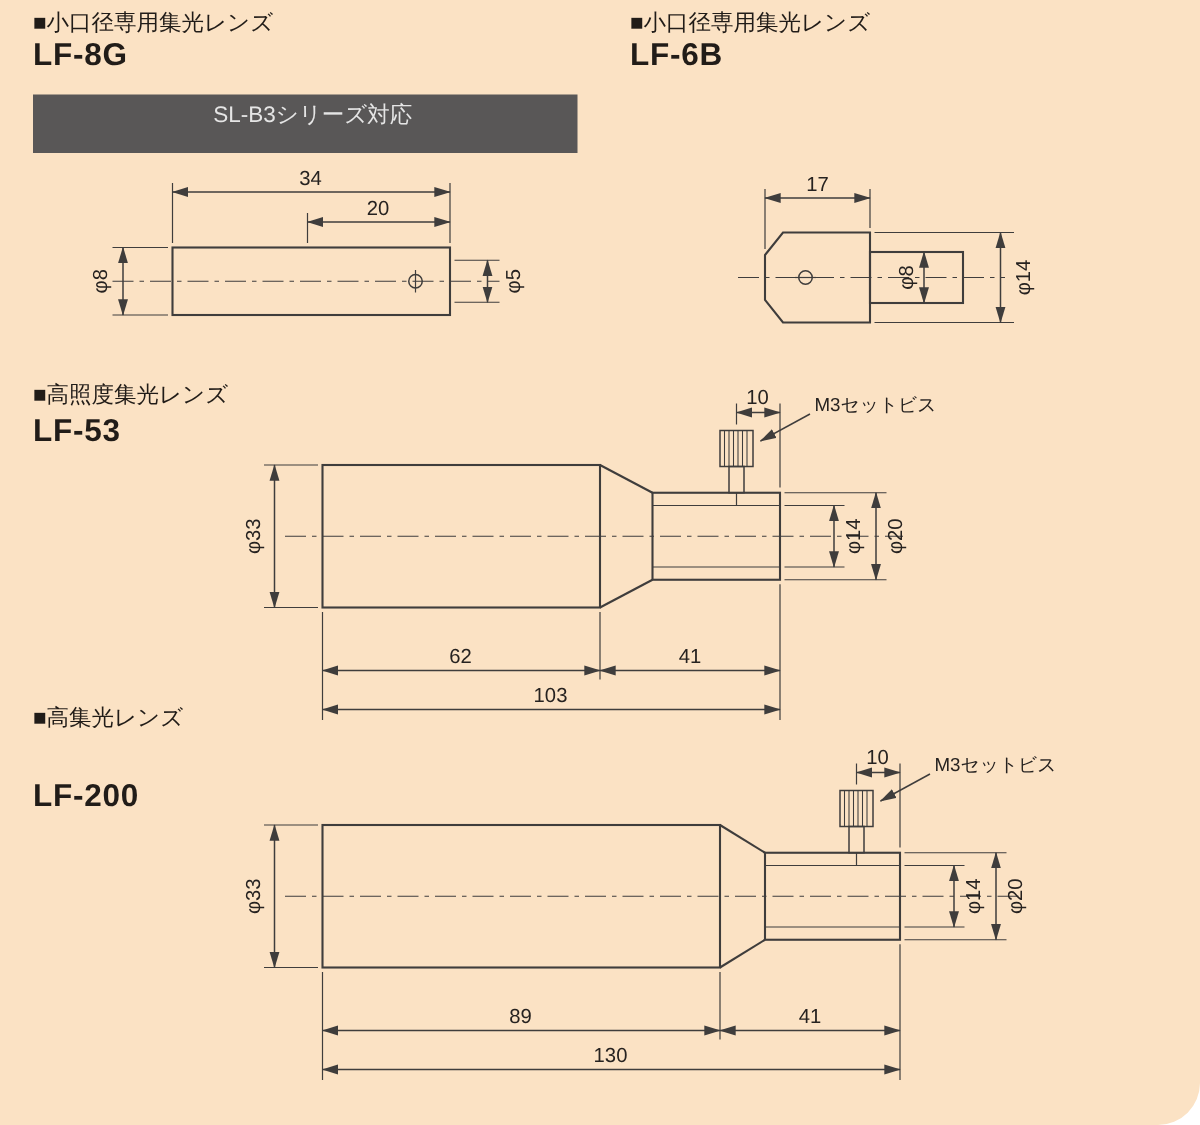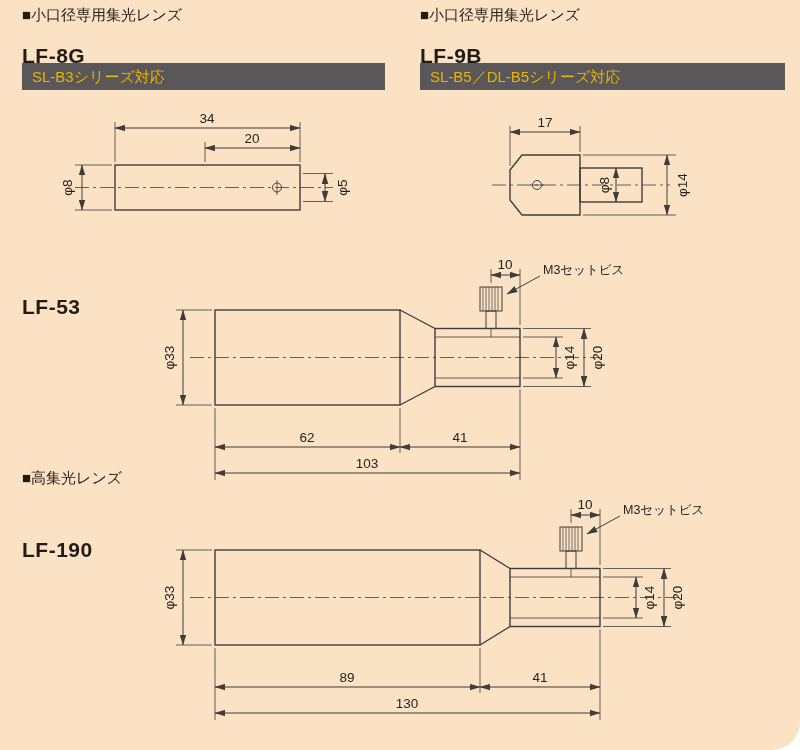--- a/index.html
+++ b/index.html
@@ -6,7 +6,7 @@
   .page{position:relative;width:800px;height:750px;background:#FBE2C4;overflow:hidden;
         border-bottom-right-radius:28px;font-family:"Liberation Sans",sans-serif;}
   .cat{position:absolute;font-size:15px;font-weight:normal;color:#211c18;white-space:nowrap;}
-  .model{position:absolute;font-size:21px;font-weight:bold;color:#211c18;letter-spacing:.5px;margin-top:19px;}
+  .model{position:absolute;font-size:21px;font-weight:bold;color:#211c18;letter-spacing:.5px;}
   .banner{position:absolute;height:27px;line-height:27px;background:#595757;color:#eab308;
           font-size:15px;padding-left:10px;box-sizing:border-box;white-space:nowrap;}
   .draw{position:absolute;overflow:visible;}

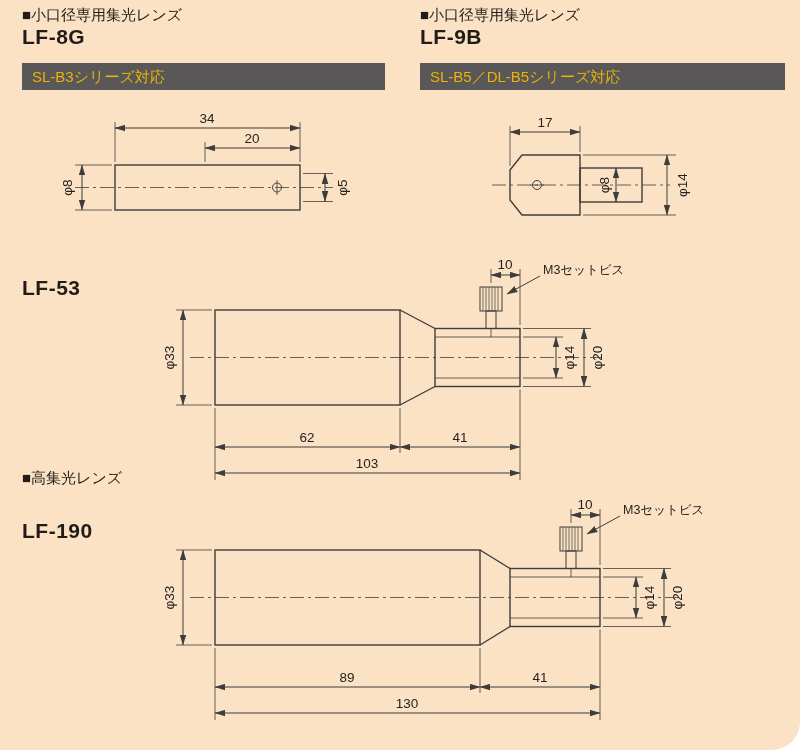--- a/index.html
+++ b/index.html
@@ -72,7 +72,7 @@
   </svg>
 
   <div class="cat" style="left:420px;top:6px">■小口径専用集光レンズ</div>
-  <div class="model" style="left:420px;top:25px">LF-9B</div>
+  <div class="model" style="left:420px;top:25px">LF-6B</div>
   <div class="banner" style="left:420px;top:63px;width:365px">SL-B5／DL-B5シリーズ対応</div>
 
   <svg class="draw" style="left:420px;top:110px" width="375" height="130" viewBox="0 0 375 130">

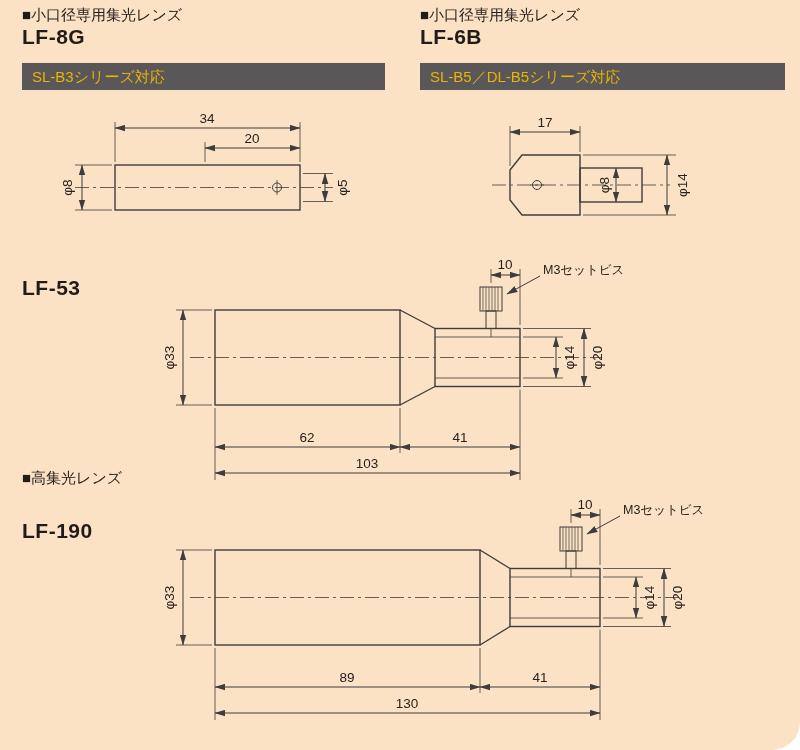--- a/index.html
+++ b/index.html
@@ -7,8 +7,8 @@
         border-bottom-right-radius:28px;font-family:"Liberation Sans",sans-serif;}
   .cat{position:absolute;font-size:15px;font-weight:normal;color:#211c18;white-space:nowrap;}
   .model{position:absolute;font-size:21px;font-weight:bold;color:#211c18;letter-spacing:.5px;}
-  .banner{position:absolute;height:27px;line-height:27px;background:#595757;color:#eab308;
-          font-size:15px;padding-left:10px;box-sizing:border-box;white-space:nowrap;}
+  .banner{position:absolute;height:39px;line-height:27px;background:#595757;color:#e5e5e5;
+          font-size:15px;padding-left:10px;box-sizing:border-box;white-space:nowrap;text-align:center;}
   .draw{position:absolute;overflow:visible;}
   
   .ol{stroke:#3f3d3c;stroke-width:1.4;fill:none;}

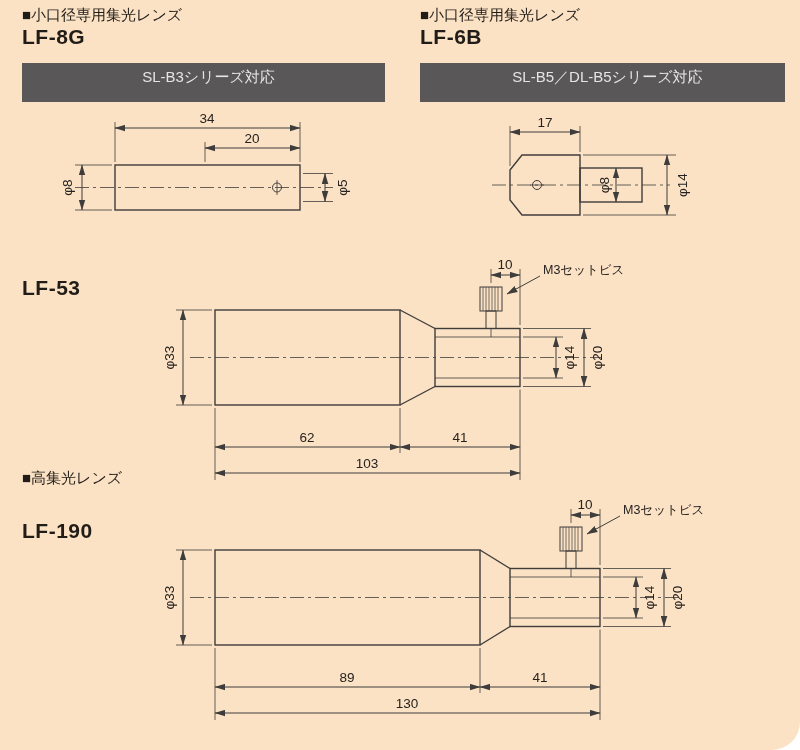--- a/index.html
+++ b/index.html
@@ -73,7 +73,6 @@
 
   <div class="cat" style="left:420px;top:6px">■小口径専用集光レンズ</div>
   <div class="model" style="left:420px;top:25px">LF-6B</div>
-  <div class="banner" style="left:420px;top:63px;width:365px">SL-B5／DL-B5シリーズ対応</div>
 
   <svg class="draw" style="left:420px;top:110px" width="375" height="130" viewBox="0 0 375 130">
     <g>

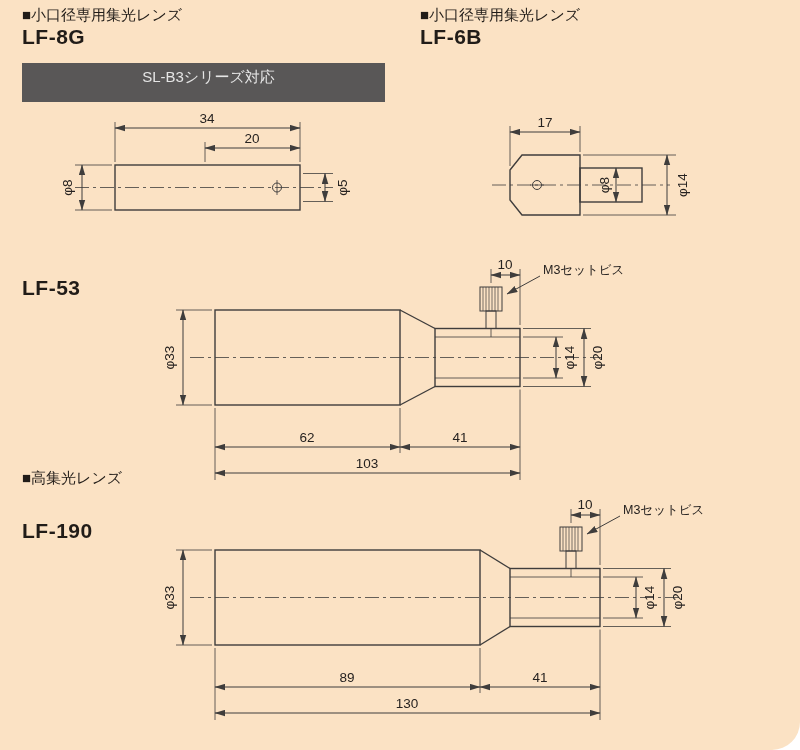--- a/index.html
+++ b/index.html
@@ -102,6 +102,7 @@
     </g>
   </svg>
 
+  <div class="cat" style="left:22px;top:254px">■高照度集光レンズ</div>
   <div class="model" style="left:22px;top:276px">LF-53</div>
 
   <svg class="draw" style="left:150px;top:255px" width="520" height="232" viewBox="0 0 520 232">

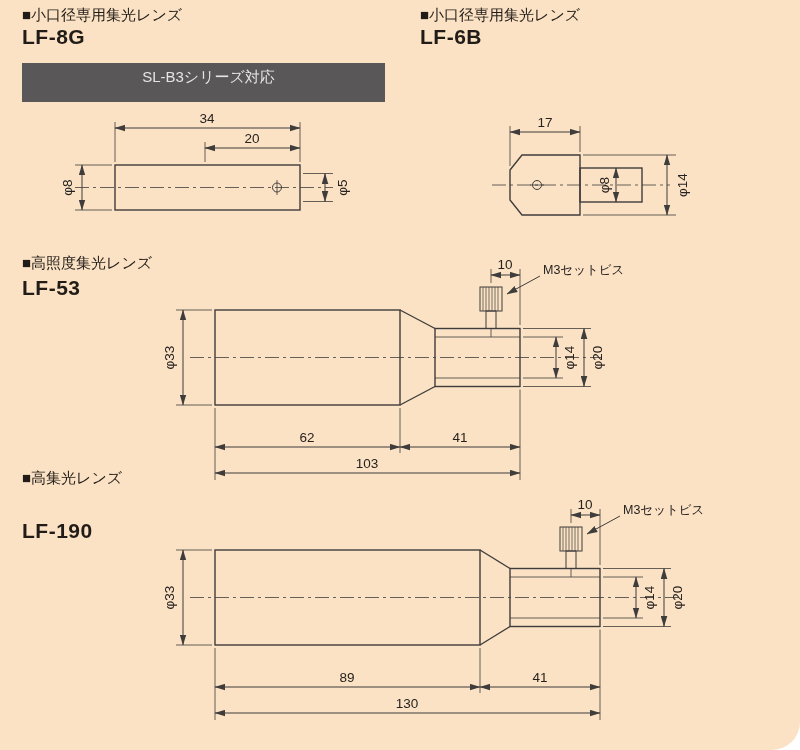--- a/index.html
+++ b/index.html
@@ -163,7 +163,7 @@
   </svg>
 
   <div class="cat" style="left:22px;top:469px">■高集光レンズ</div>
-  <div class="model" style="left:22px;top:519px">LF-190</div>
+  <div class="model" style="left:22px;top:519px">LF-200</div>
 
   <svg class="draw" style="left:150px;top:497px" width="560" height="240" viewBox="0 0 560 240">
     <g>

